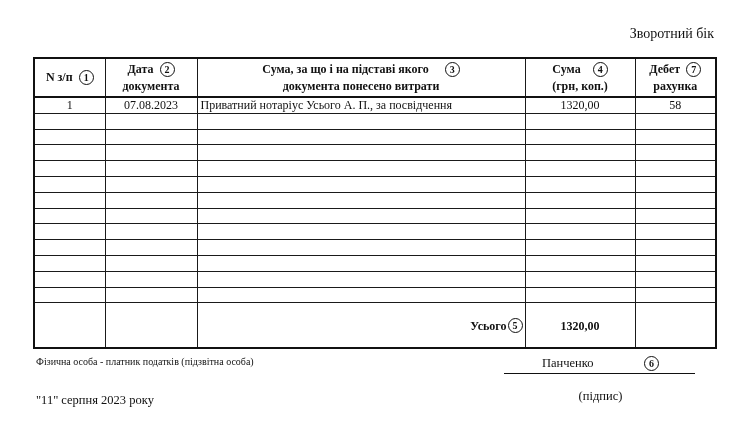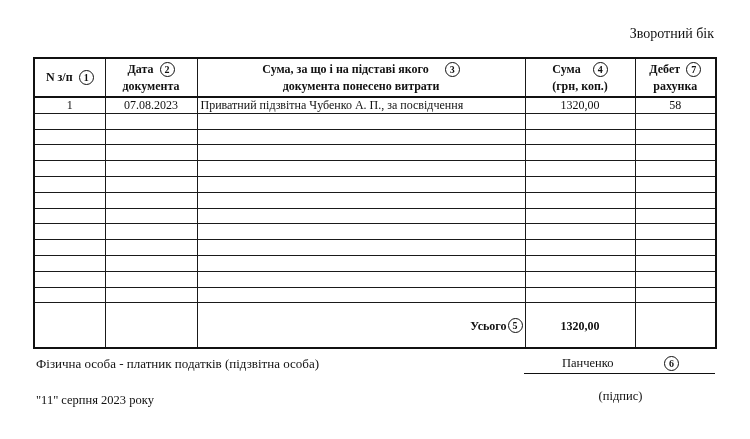--- a/index.html
+++ b/index.html
@@ -164,7 +164,7 @@
     <tr class="data-row">
       <td>1</td>
       <td>07.08.2023</td>
-      <td class="desc">Приватний підзвітна Чубенко А. П., за посвідчення</td>
+      <td class="desc">Приватний нотаріус Усього А. П., за посвідчення</td>
       <td>1320,00</td>
       <td>58</td>
     </tr>

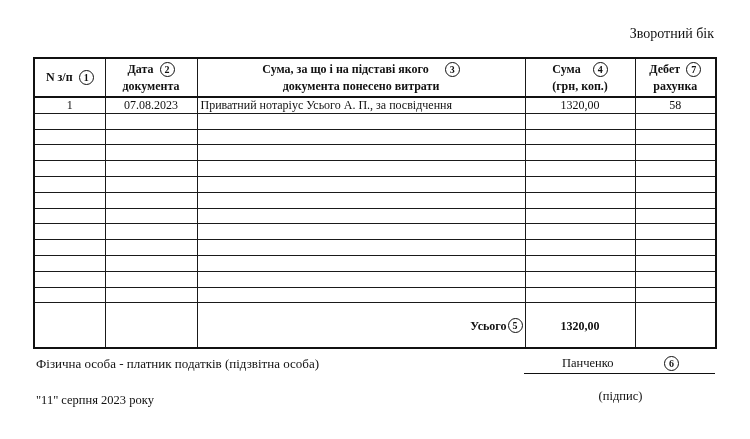--- a/index.html
+++ b/index.html
@@ -86,7 +86,7 @@
       position: absolute;
       left: 36px;
       top: 356px;
-      font-size: 13px;
+      font-size: 10px;
     }
     .footer-date {
       position: absolute;

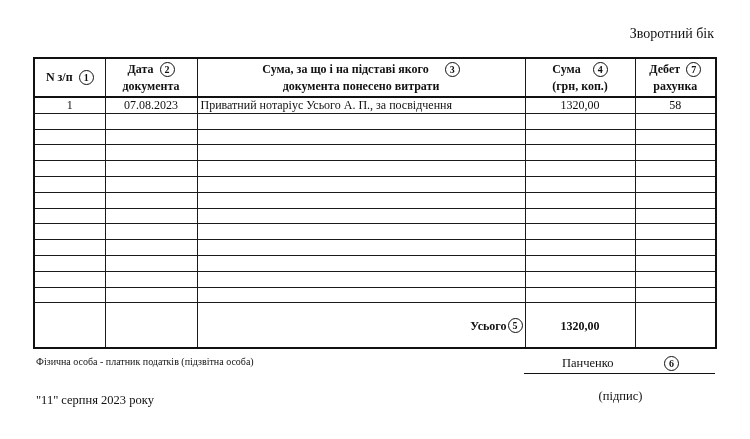--- a/index.html
+++ b/index.html
@@ -96,7 +96,7 @@
     }
     .signature-block {
       position: absolute;
-      left: 524px;
+      left: 504px;
       top: 355px;
       width: 191px;
     }

